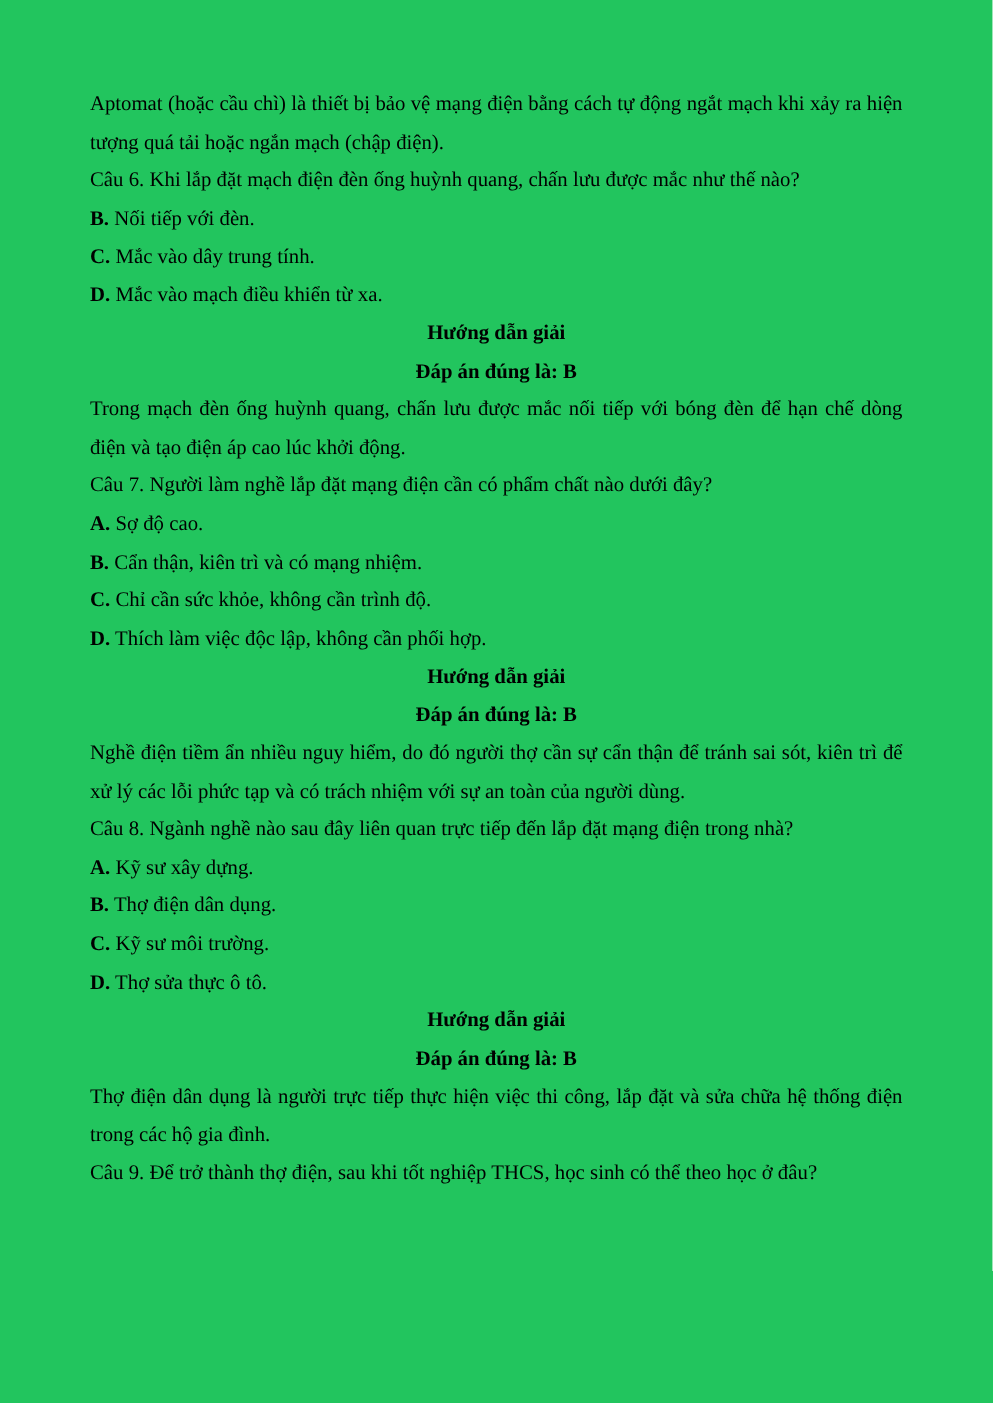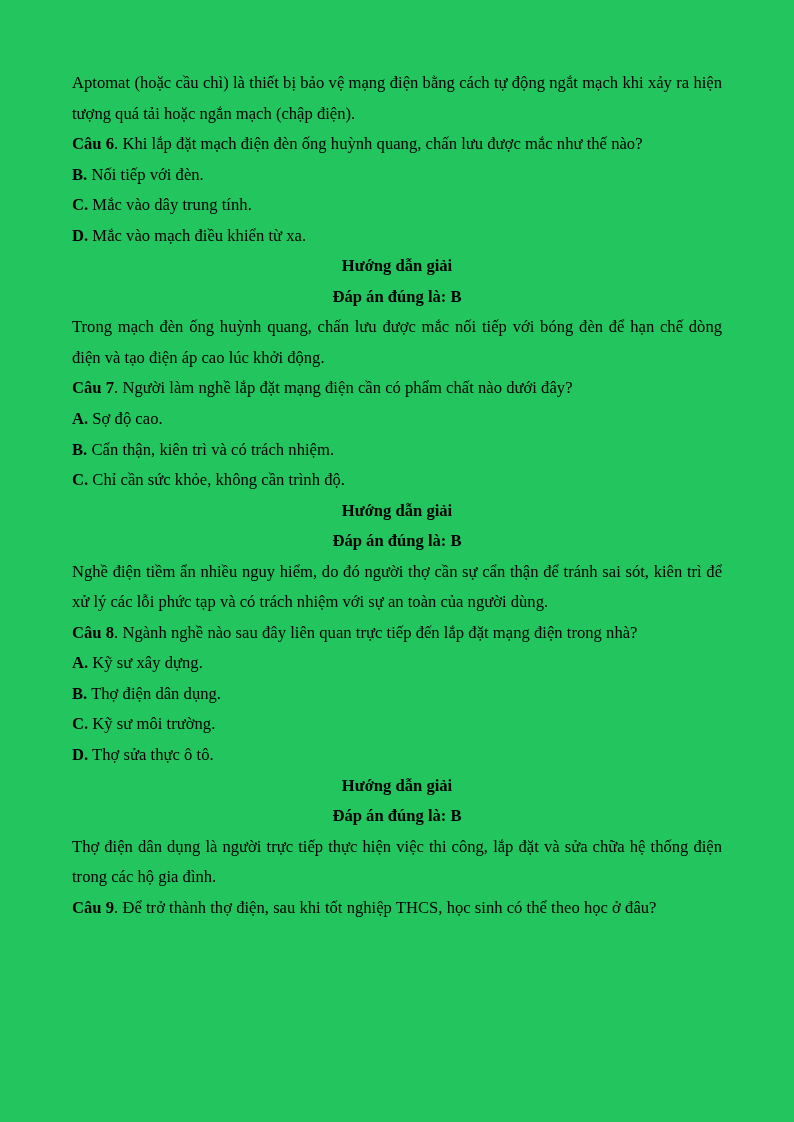--- a/index.html
+++ b/index.html
@@ -57,7 +57,7 @@
     font-weight: bold;
   }
   .q-label {
-    font-weight: bold;
+    font-weight: normal;
   }
 </style>
 </head>

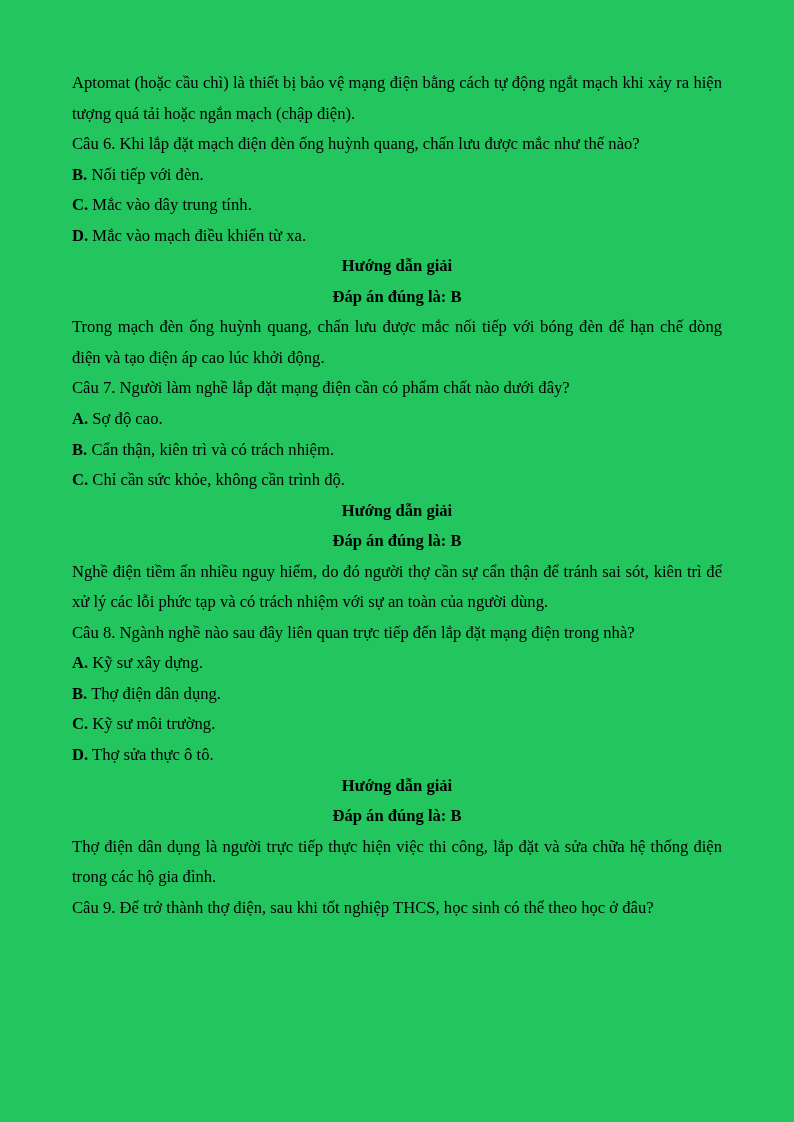--- a/index.html
+++ b/index.html
@@ -75,7 +75,7 @@
       <div class="para force-just">Trong mạch đèn ống huỳnh quang, chấn lưu được mắc nối tiếp với bóng đèn để hạn chế dòng điện và tạo điện áp cao lúc khởi động.</div>
       <div class="line single"><span class="q-label">Câu 7</span><span>. Người làm nghề lắp đặt mạng điện cần có phẩm chất nào dưới đây?</span></div>
       <div class="line single"><span class="opt-letter">A.</span><span> Sợ độ cao.</span></div>
-      <div class="line single"><span class="opt-letter">B.</span><span> Cẩn thận, kiên trì và có trách nhiệm.</span></div>
+      <div class="line single"><span class="opt-letter">B.</span><span> Cẩn thận, kiên trì và có mạng nhiệm.</span></div>
       <div class="line single"><span class="opt-letter">C.</span><span> Chỉ cần sức khỏe, không cần trình độ.</span></div>
       <div class="heading">Hướng dẫn giải</div>
       <div class="heading">Đáp án đúng là: B</div>

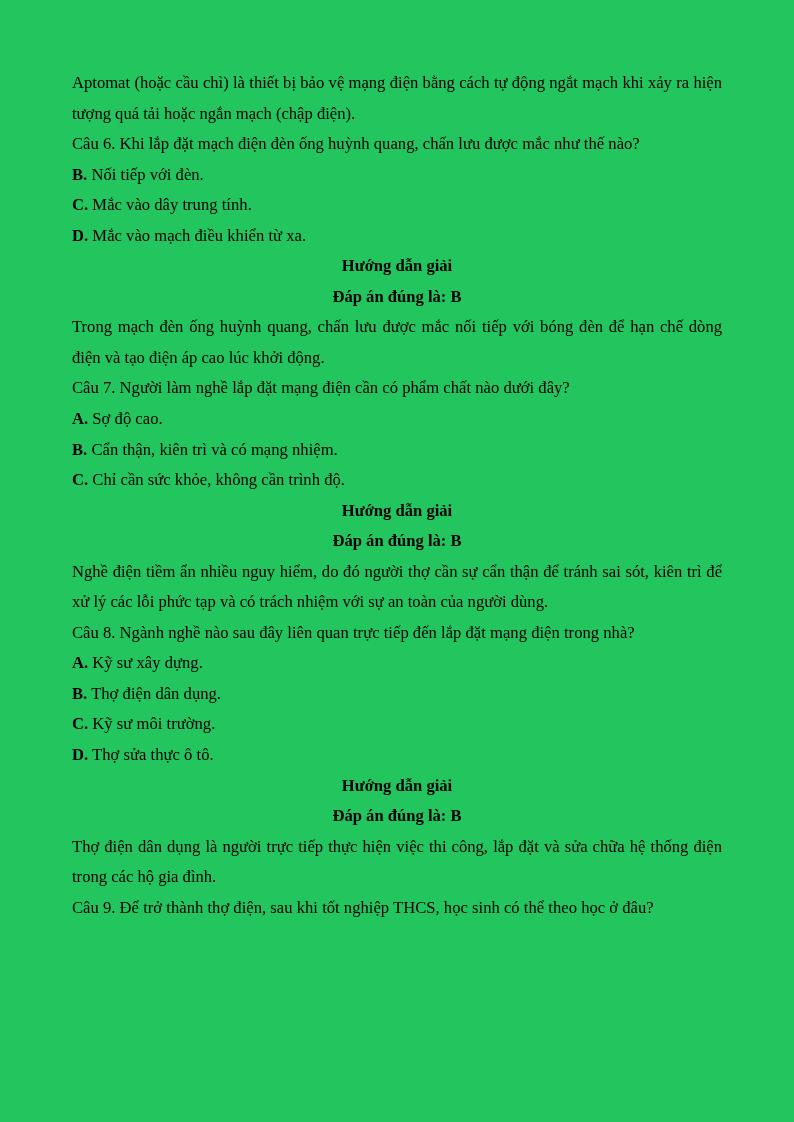--- a/index.html
+++ b/index.html
@@ -77,6 +77,7 @@
       <div class="line single"><span class="opt-letter">A.</span><span> Sợ độ cao.</span></div>
       <div class="line single"><span class="opt-letter">B.</span><span> Cẩn thận, kiên trì và có mạng nhiệm.</span></div>
       <div class="line single"><span class="opt-letter">C.</span><span> Chỉ cần sức khỏe, không cần trình độ.</span></div>
+      <div class="line single"><span class="opt-letter">D.</span><span> Thích làm việc độc lập, không cần phối hợp.</span></div>
       <div class="heading">Hướng dẫn giải</div>
       <div class="heading">Đáp án đúng là: B</div>
       <div class="para force-just">Nghề điện tiềm ẩn nhiều nguy hiểm, do đó người thợ cần sự cẩn thận để tránh sai sót, kiên trì để xử lý các lỗi phức tạp và có trách nhiệm với sự an toàn của người dùng.</div>

